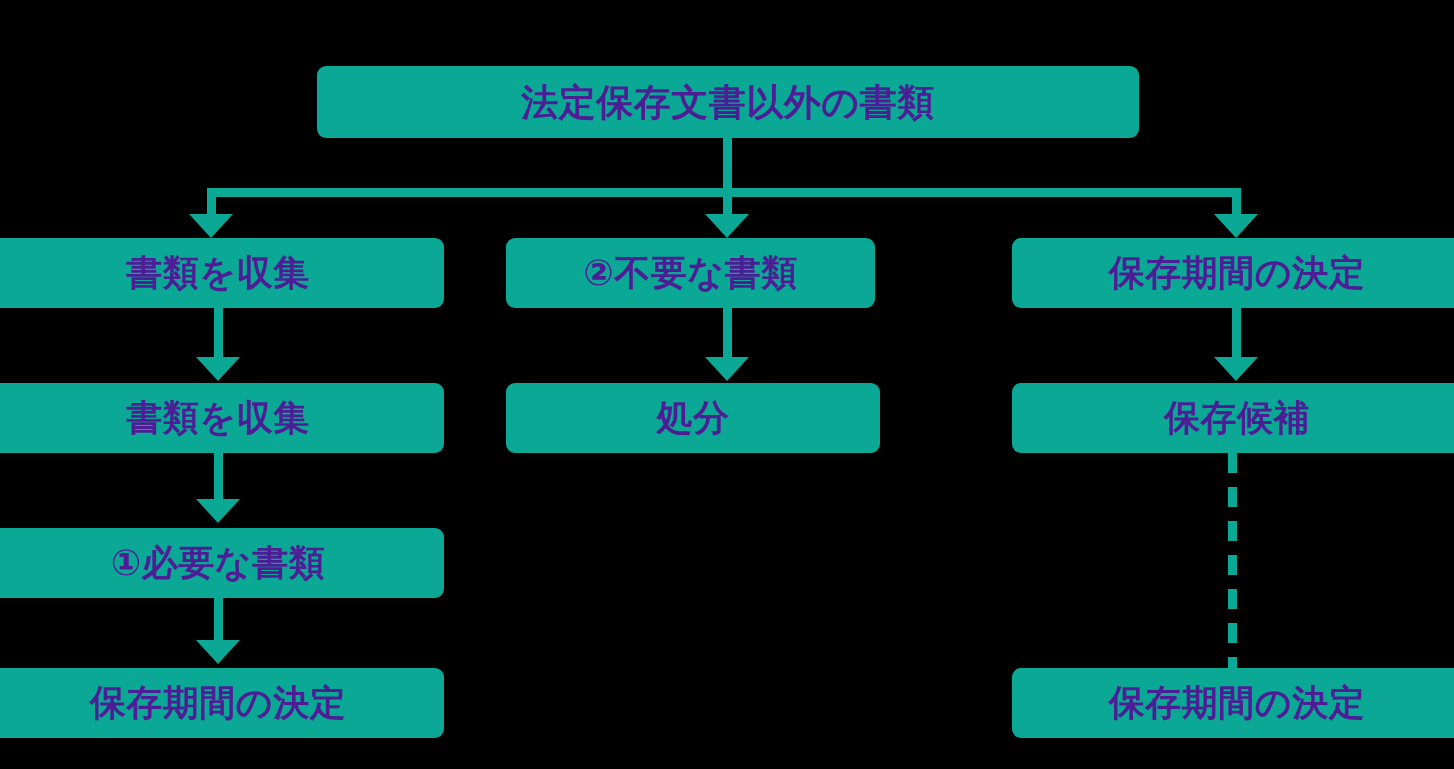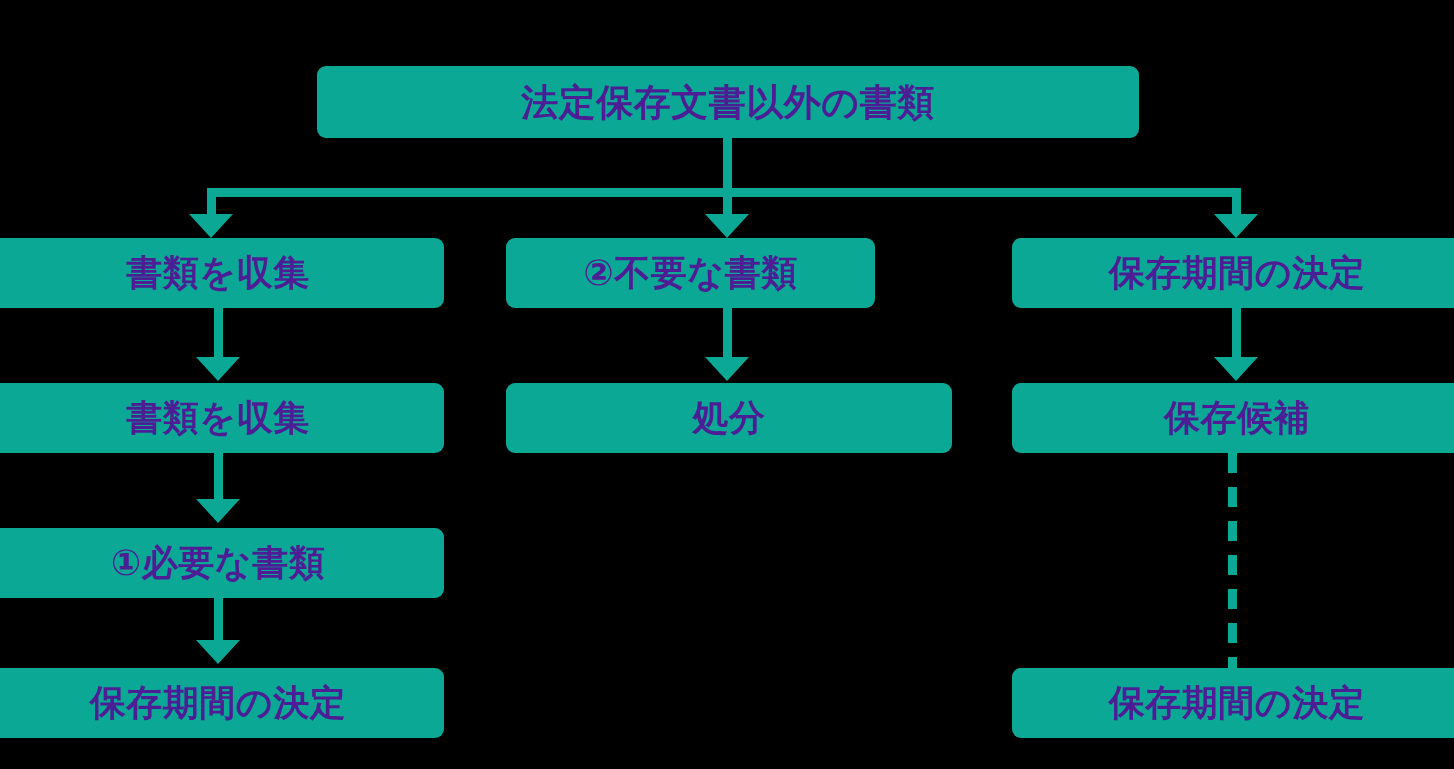--- a/index.html
+++ b/index.html
@@ -57,7 +57,7 @@
     font-size: 36px;
   }
   .r3-1 { left: -8px;  width: 452px; border-radius: 0 9px 9px 0;}
-  .r3-2 { left: 506px; width: 446px; }
+  .r3-2 { left: 506px; width: 374px; }
   .r3-3 { left: 1012px; width: 450px; border-radius: 9px 0 0 9px;}
   
   .n-r4 {

